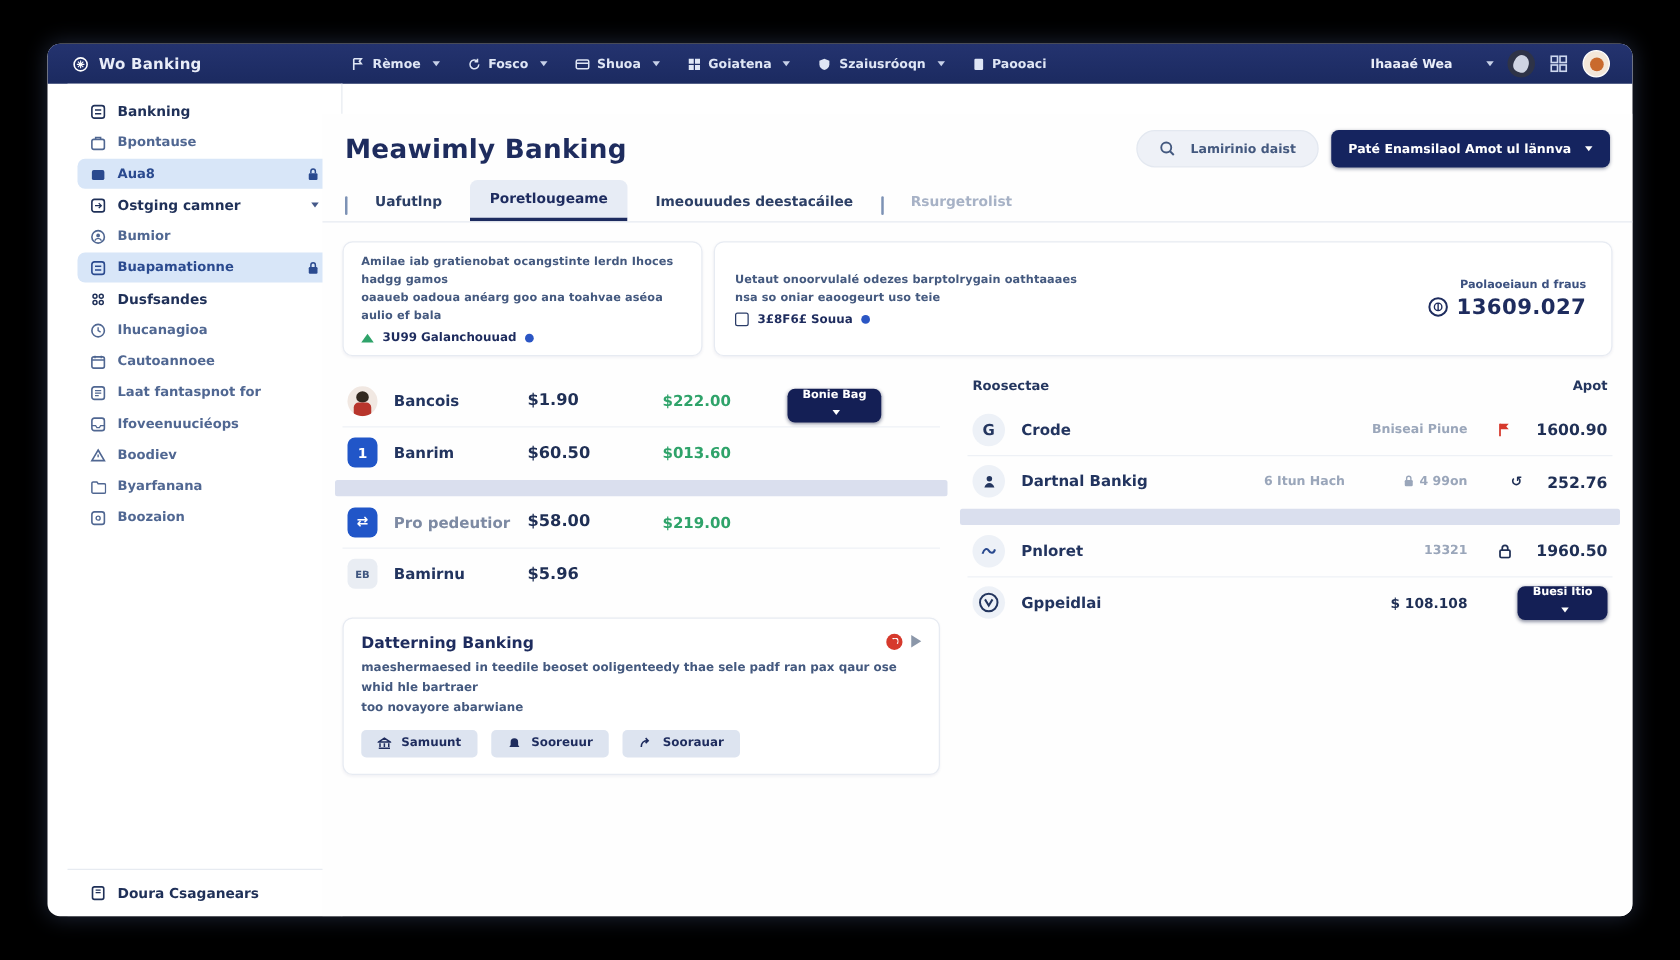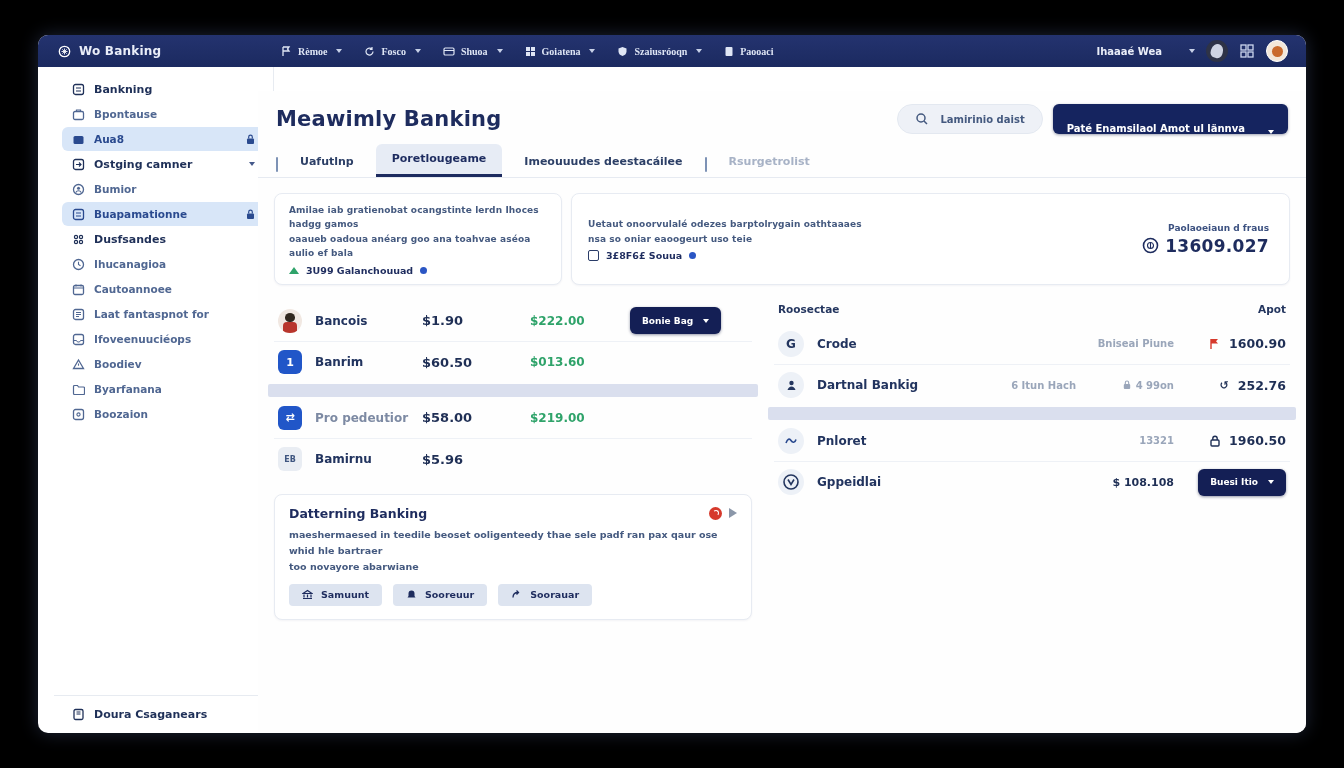--- a/index.html
+++ b/index.html
@@ -9,7 +9,7 @@
   
   .topbar { height:32px; background:linear-gradient(#24336f,#1b2a60); display:flex; align-items:center; color:#e9edf8; }
   .brand { width:220px; display:flex; gap:8px; padding-left:20px; align-items:center; font-weight:bold; font-size:12px; letter-spacing:.2px; }
-  .nav { display:flex; align-items:center; margin-left:12px;font-family:Liberation Serif, serif; }
+  .nav { display:flex; align-items:center; margin-left:12px; }
   .nav-item { display:flex; align-items:center; gap:6px; padding:0 11px; font-size:10px; font-weight:bold; color:#dfe6f5; cursor:pointer; }
   .caret { width:0; height:0; border-left:3.5px solid transparent; border-right:3.5px solid transparent; border-top:4px solid #c7d1e8; margin-left:3px; }
   .caret.dark { border-top-color:#fff; }

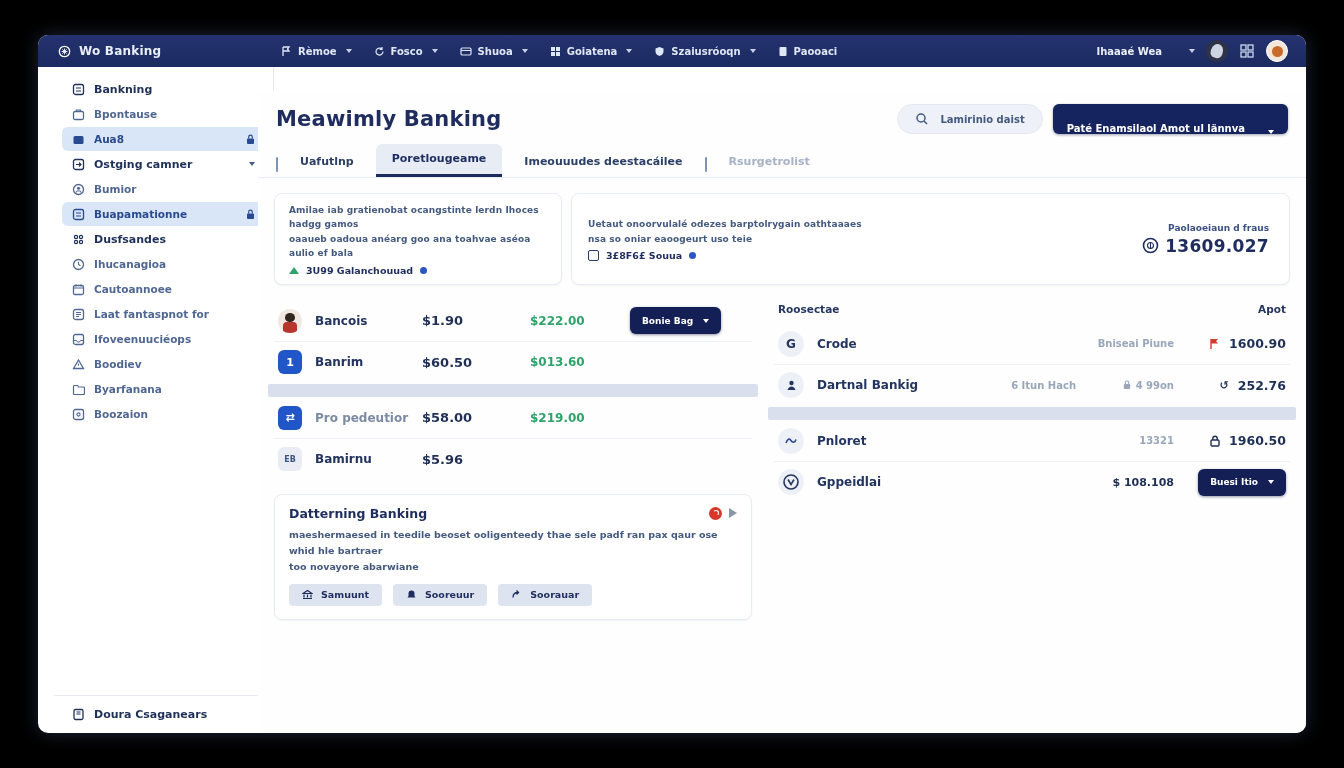--- a/index.html
+++ b/index.html
@@ -38,7 +38,7 @@
   .page-title { font-size:21px; font-weight:bold; color:#1e2c5e; letter-spacing:.2px; }
   .header-actions { margin-left:auto; display:flex; gap:10px; align-items:center; }
   .search-btn { display:flex; align-items:center; gap:11px; height:30px; padding:0 17px; background:#eef1f7; border:1px solid #e3e8f0; border-radius:15px; color:#44597f; font-size:10px; font-weight:bold; cursor:pointer; }
-  .primary-btn { display:flex; align-items:flex-end; gap:20px; height:30px; padding:0 14px; background:#15245f; color:#fff; border-radius:6px; font-size:10px; font-weight:bold; box-shadow:0 1px 3px rgba(10,20,60,.4); cursor:pointer; }
+  .primary-btn { display:flex; align-items:center; gap:8px; height:30px; padding:0 14px; background:#15245f; color:#fff; border-radius:6px; font-size:10px; font-weight:bold; box-shadow:0 1px 3px rgba(10,20,60,.4); cursor:pointer; }
 
   .tabs { display:flex; align-items:flex-end; gap:20px; padding:0 18px; border-bottom:1px solid #e6eaf1; height:33px; }
   .tab { font-size:11px; font-weight:bold; color:#2c3f66; padding:8px 2px 9px; cursor:pointer; }

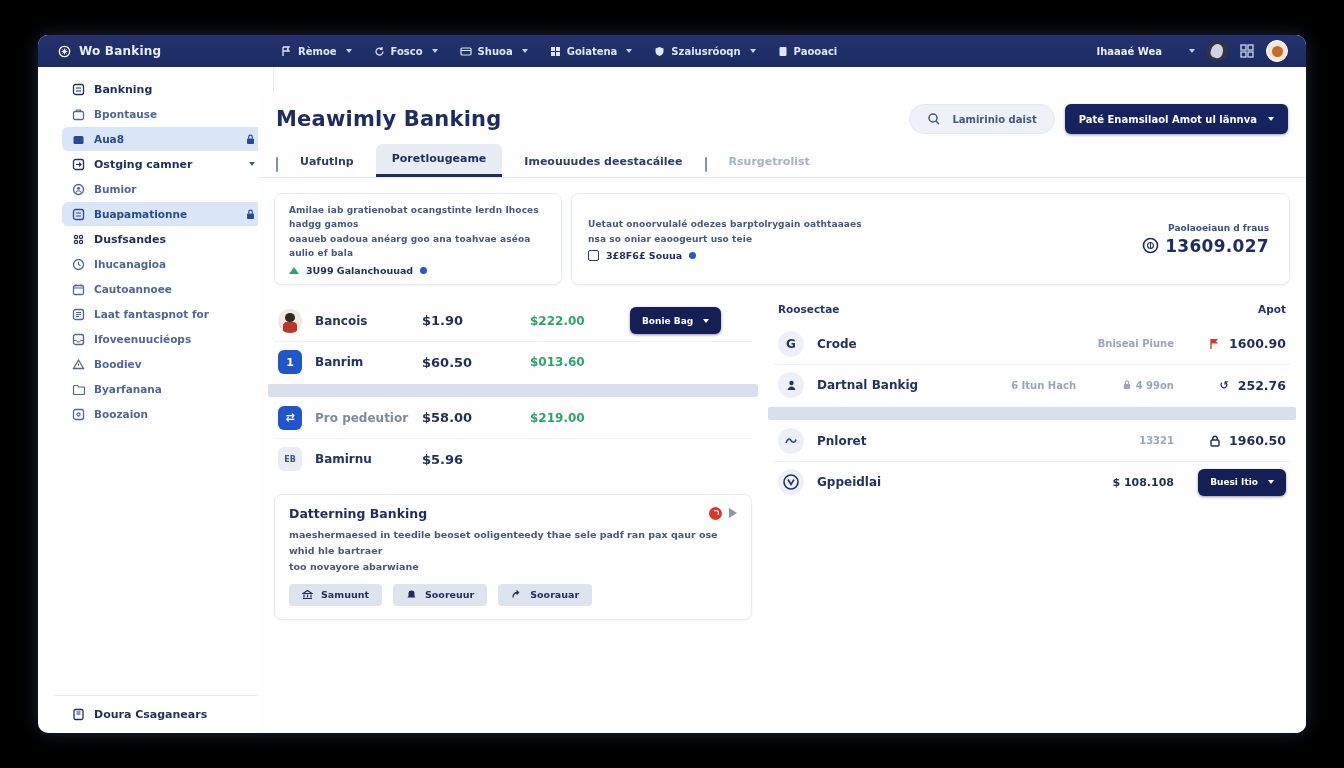--- a/index.html
+++ b/index.html
@@ -84,7 +84,7 @@
   .acct-action { width:118px; }
   .band { height:13px; background:#dadfee; border-radius:2px; margin:1px -6px; }
 
-  .dark-btn { display:inline-flex; align-items:center; gap:7px; height:27px; padding:0 12px; background:#141f55; color:#fff; border-radius:6px; font-size:9px; font-weight:bold; box-shadow:0 1px 3px rgba(10,20,60,.45); cursor:pointer; }
+  .dark-btn { display:inline-flex; align-items:center; gap:7px; height:27px; padding:0 12px; background:#141f55; color:#fff; border-radius:6px; font-size:9px; font-weight:bold; box-shadow:0 1px 3px rgba(10,20,60,.45); cursor:pointer;flex-direction:column; }
 
   .avatar-row1 { width:24px; height:24px; border-radius:50%; background:#f1e8e2; position:relative; overflow:hidden; flex:0 0 24px; }
   .avatar-row1 .head { position:absolute; left:7px; top:4px; width:10px; height:9px; background:#32281f; border-radius:50% 50% 45% 45%; }

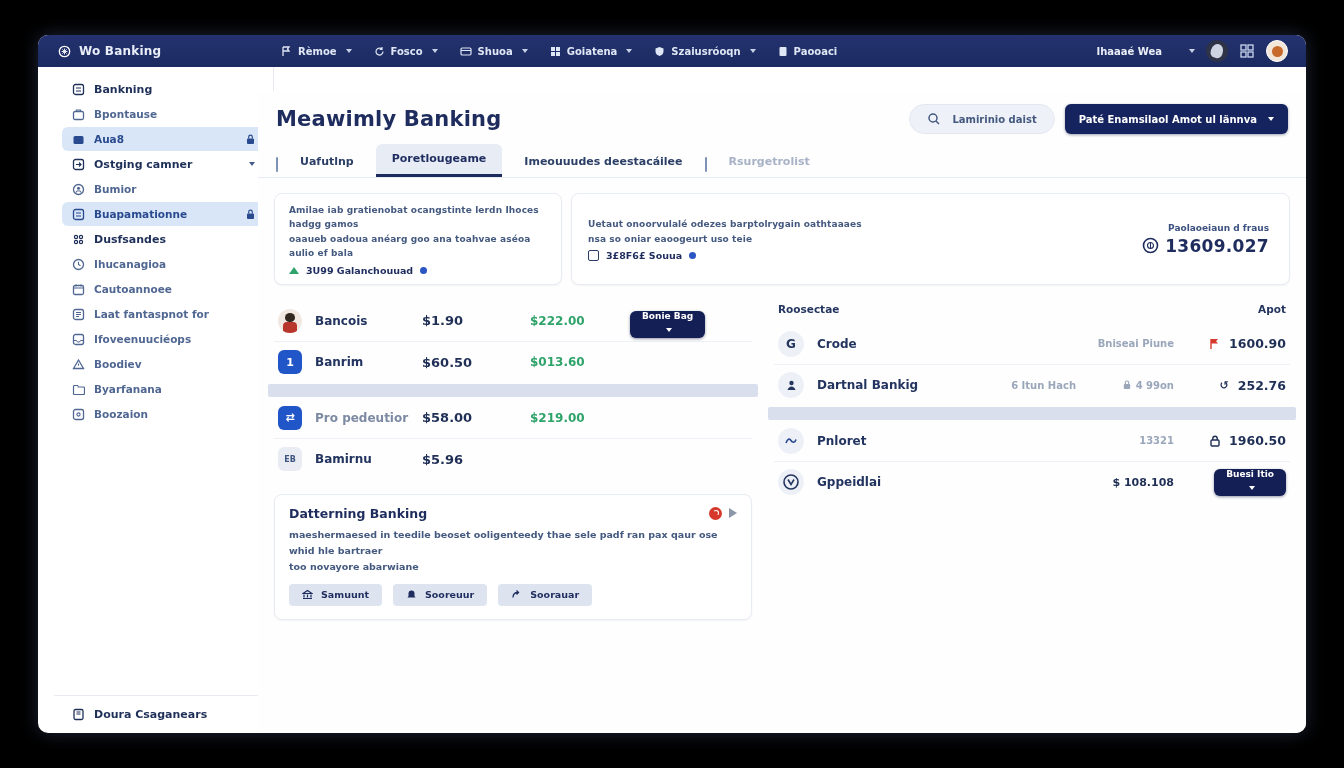--- a/index.html
+++ b/index.html
@@ -95,7 +95,7 @@
 
   .pros-meta { width:132px; text-align:right; font-size:10px; font-weight:bold; color:#9aa6ba; }
   .pros-meta2 { width:98px; display:flex; justify-content:flex-end; align-items:center; gap:5px; font-size:10px; font-weight:bold; color:#9aa6ba; }
-  .pros-amount { width:112px; display:flex; justify-content:flex-end; align-items:center; gap:9px; font-size:12.5px; font-weight:bold; color:#1f2f55; }
+  .pros-amount { width:112px; display:flex; justify-content:flex-end; align-items:center; gap:20px; font-size:12.5px; font-weight:bold; color:#1f2f55; }
   .refresh-glyph { font-size:11px; color:#1f2f55; }
 
   

